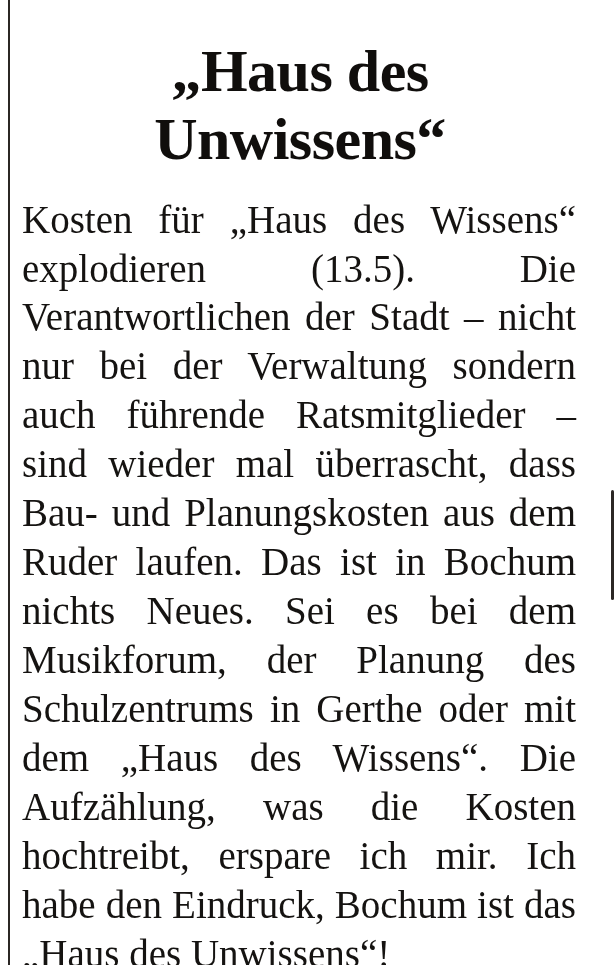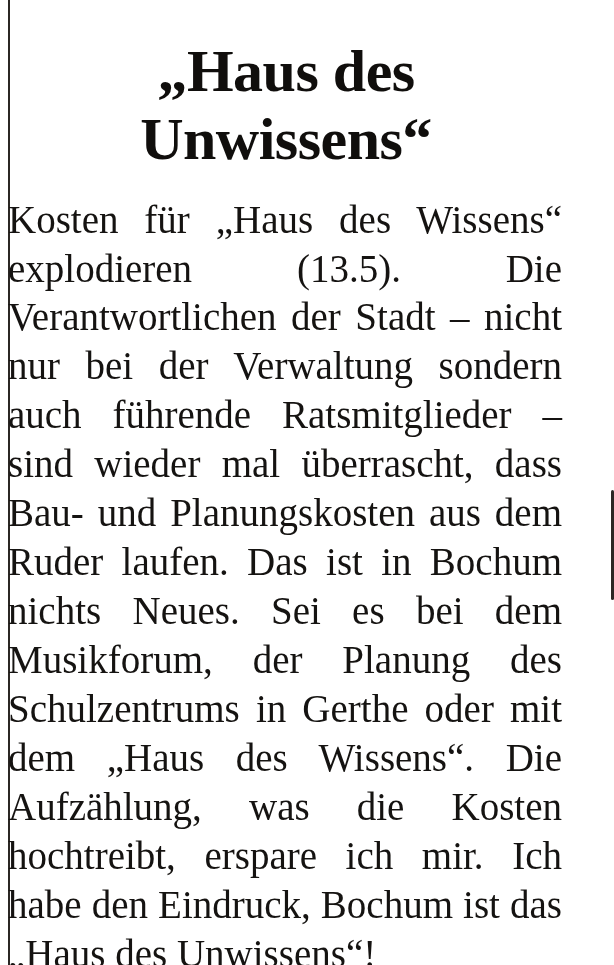--- a/index.html
+++ b/index.html
@@ -37,7 +37,7 @@
 
   #article {
     position: absolute;
-    left: 8px;
+    left: 22px;
     top: 0;
     width: 556px;
     height: 965px;

